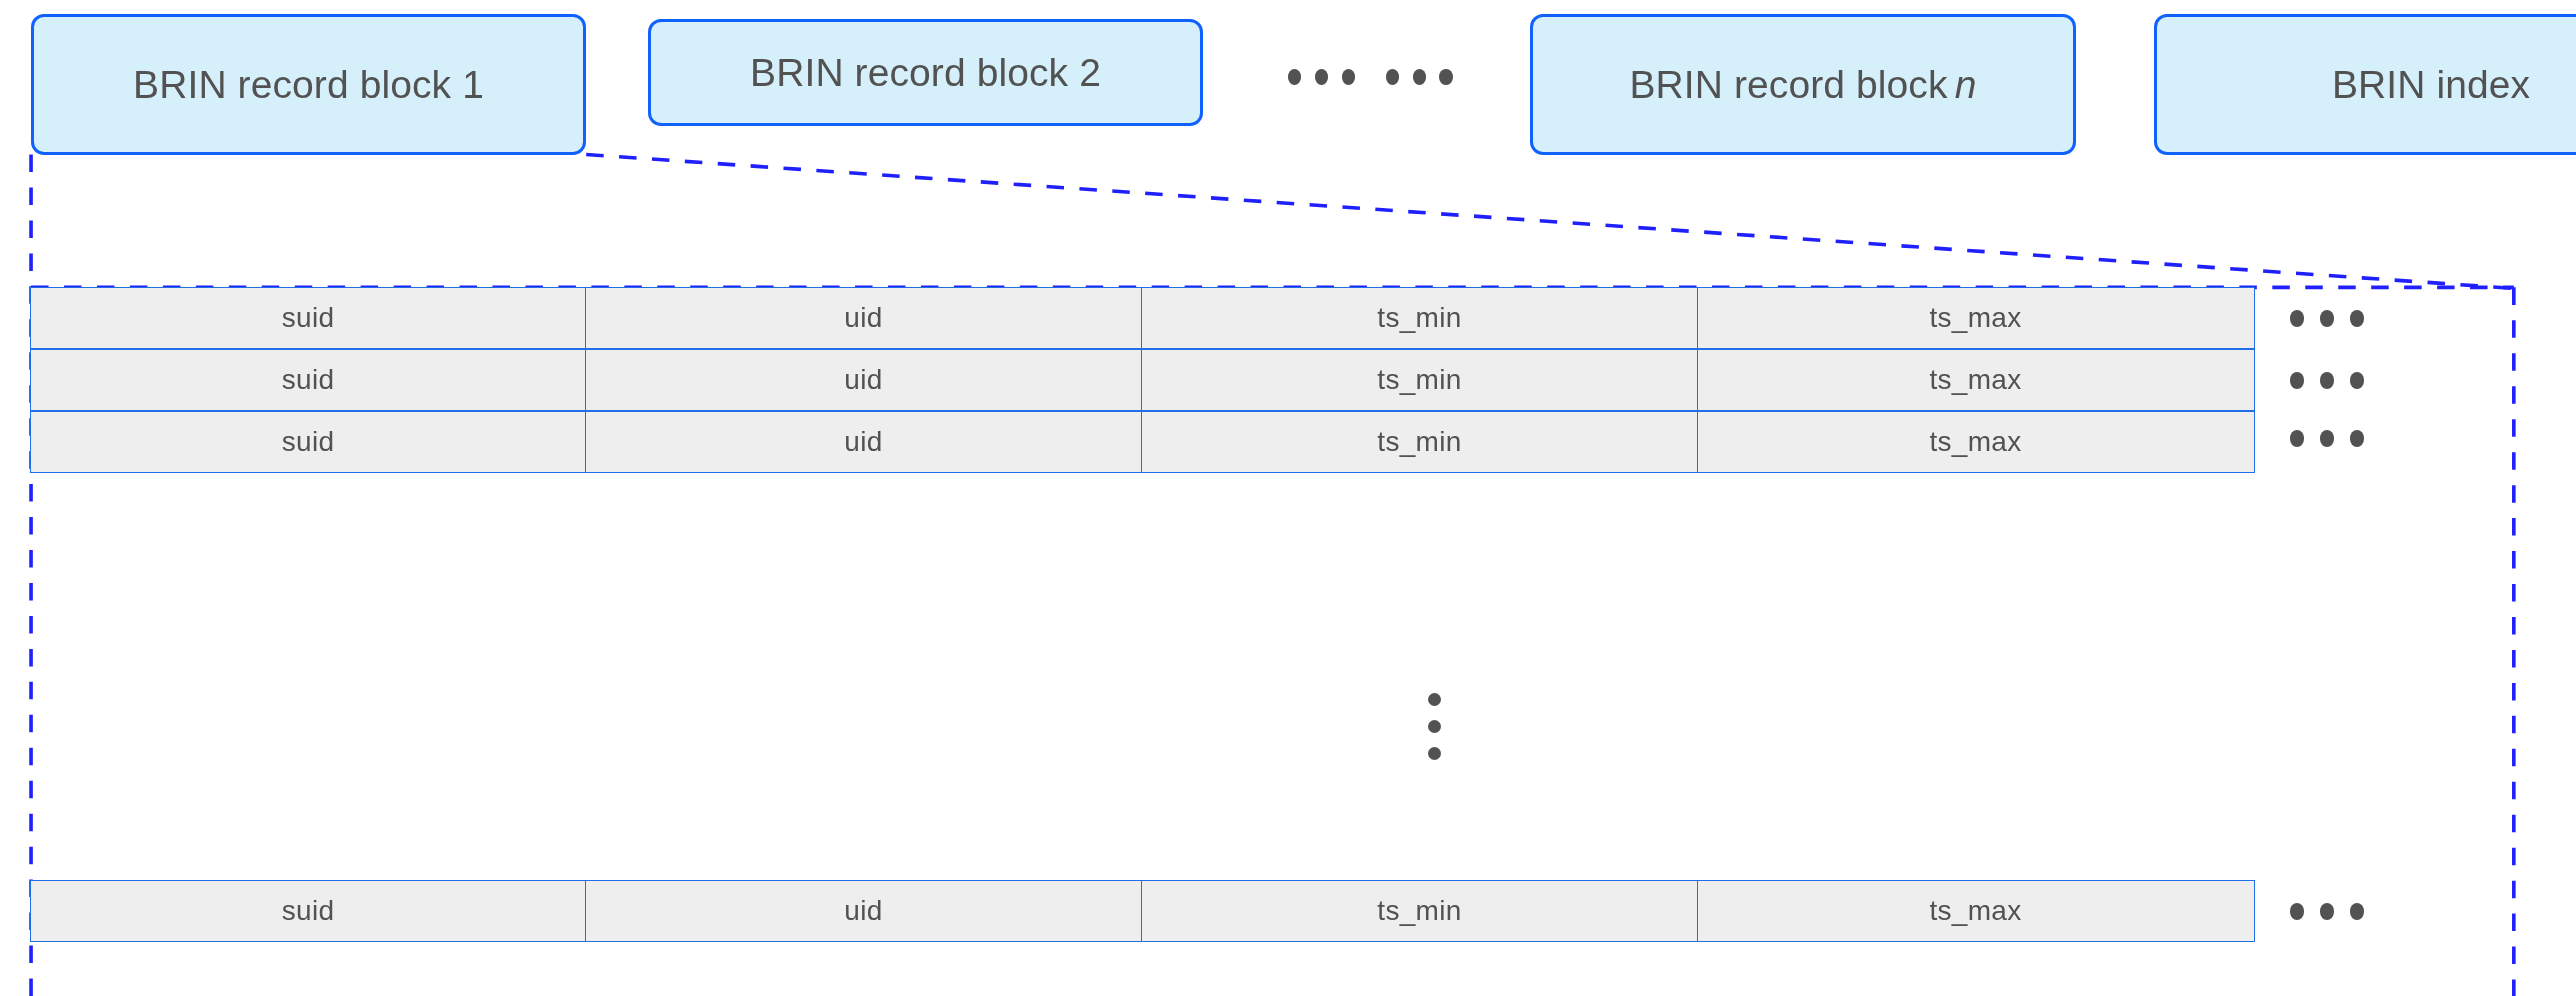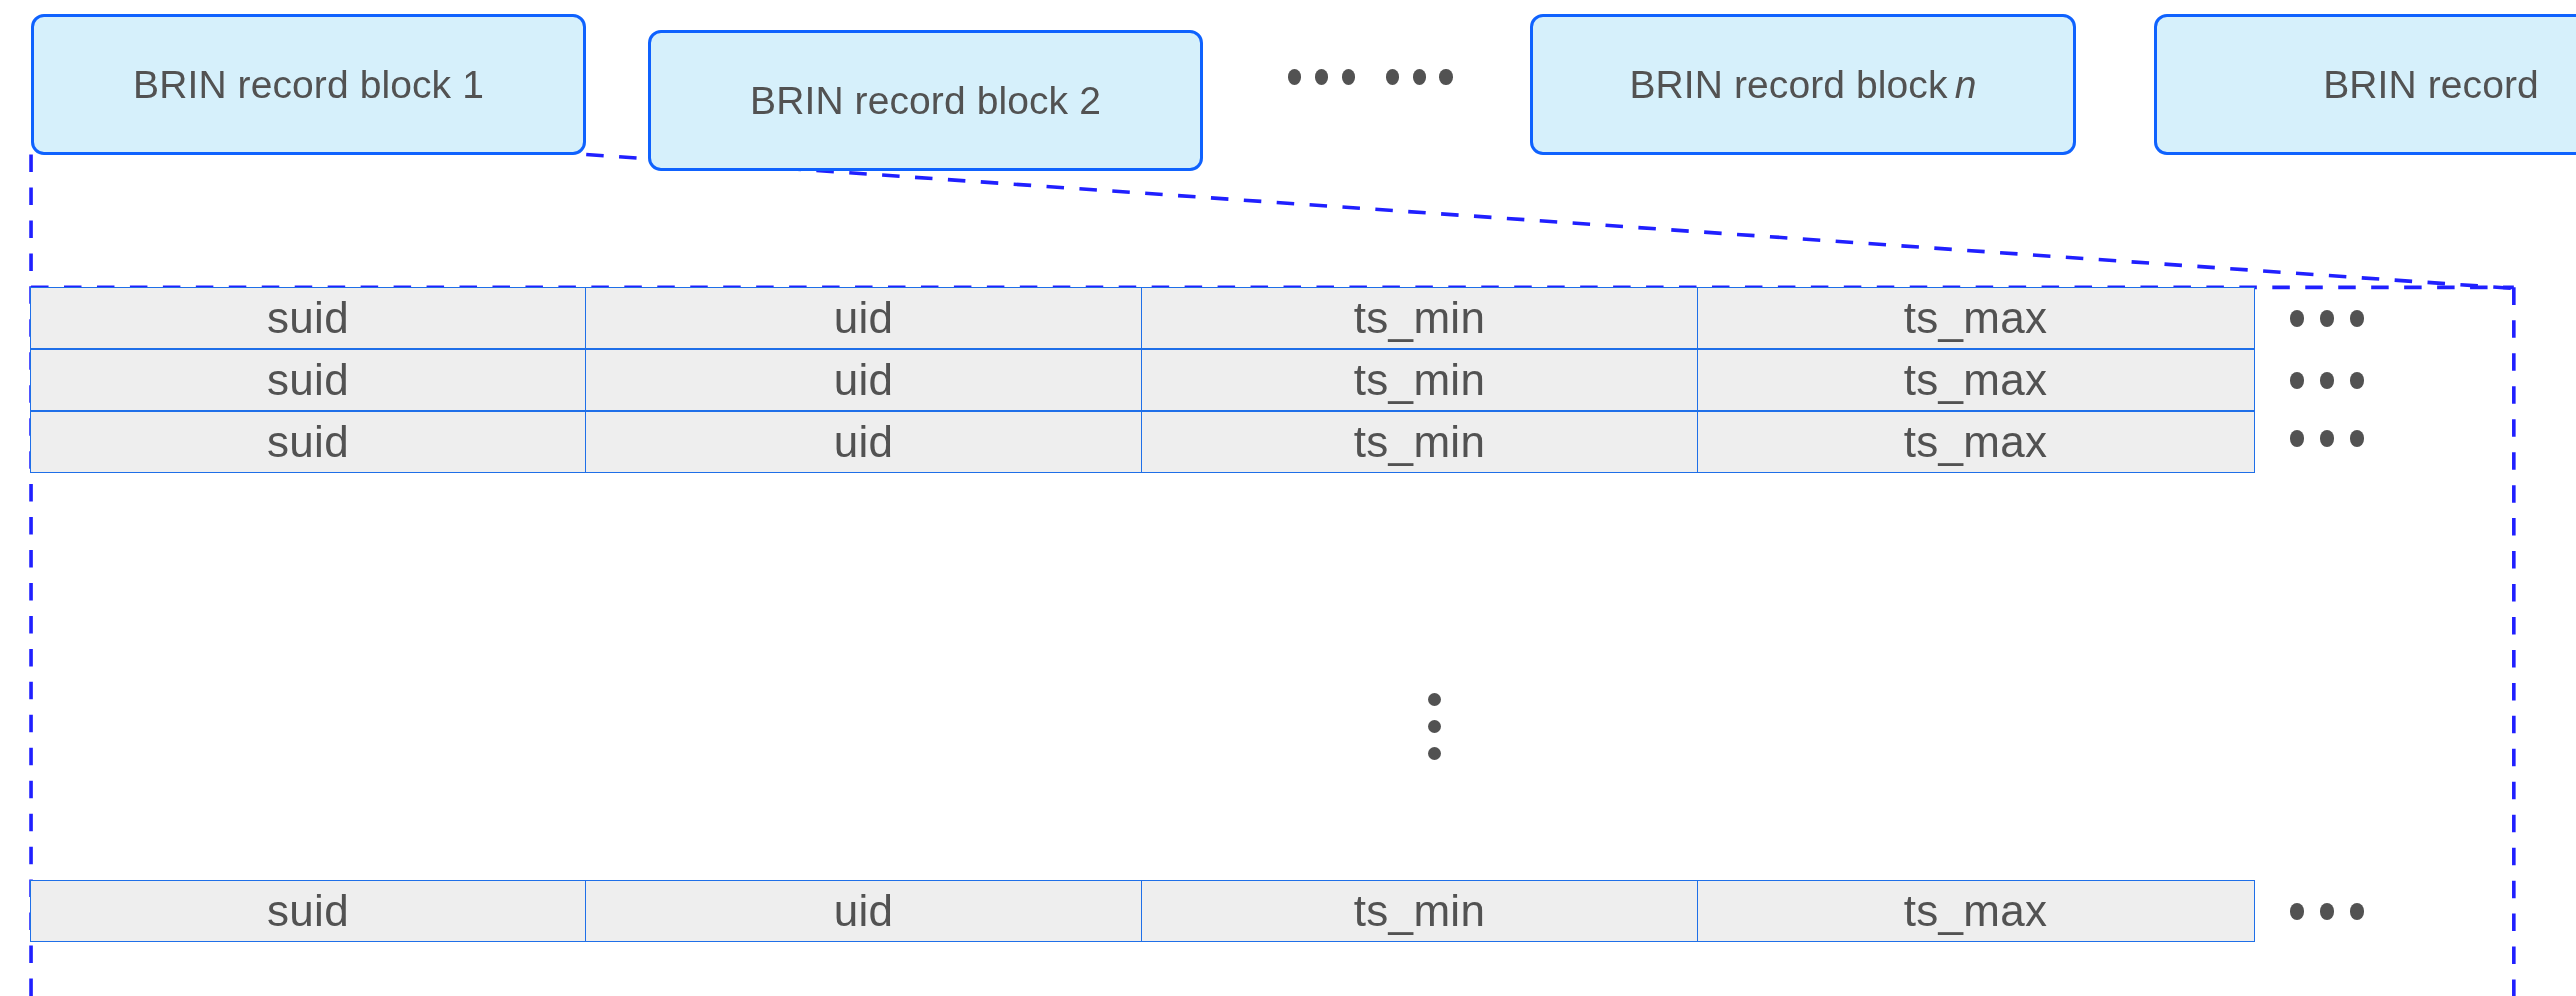--- a/index.html
+++ b/index.html
@@ -115,7 +115,7 @@
     <span>BRIN record block 1</span>
   </div>
 
-  <div class="block" style="left:648px;top:30px;width:555px;height:141px;">
+  <div class="block" style="left:648px;top:19px;width:555px;height:107px;">
     <span>BRIN record block 2</span>
   </div>
 

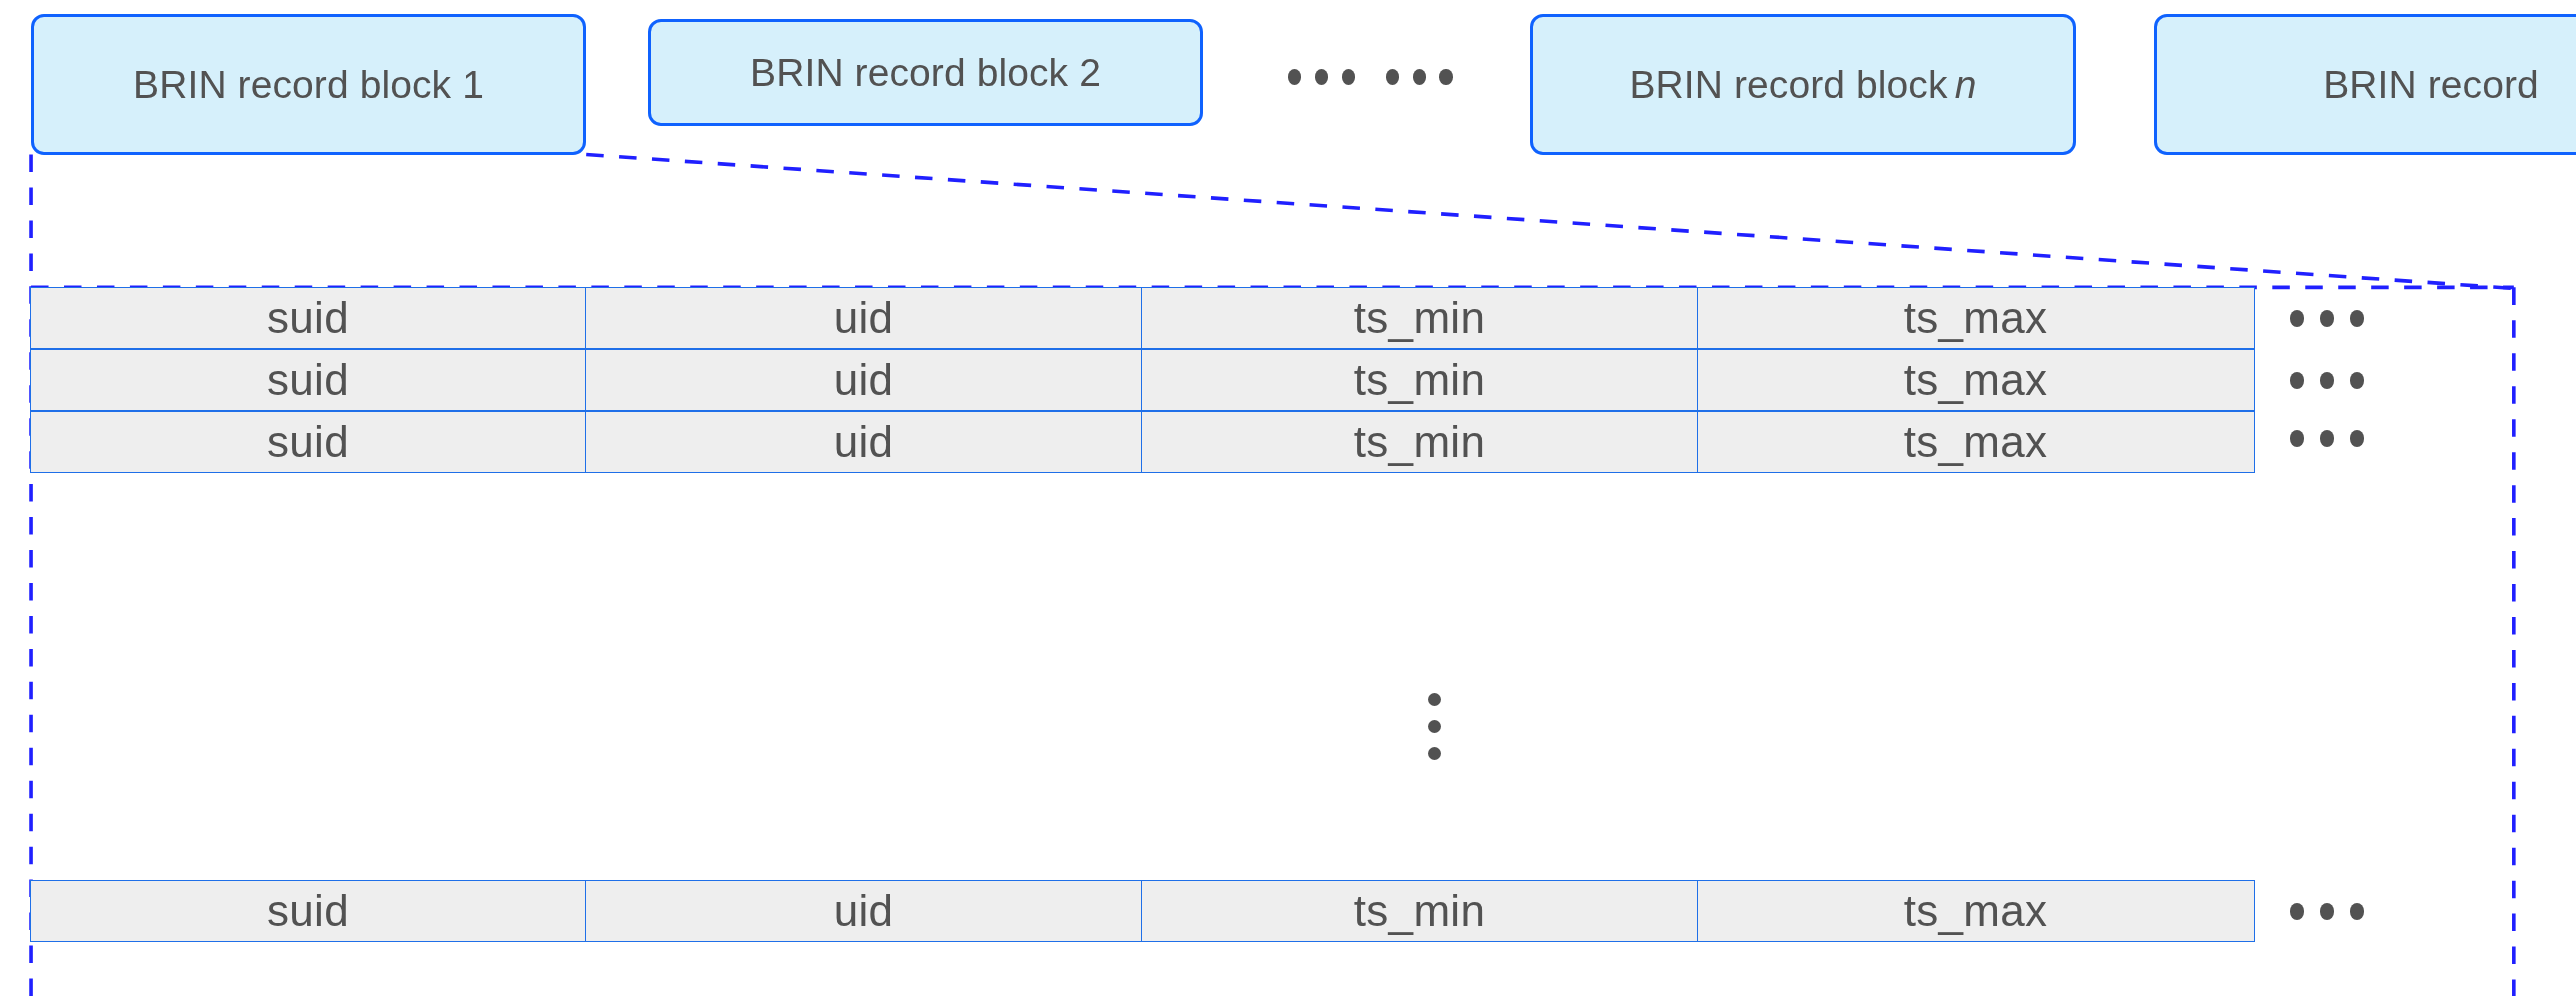--- a/index.html
+++ b/index.html
@@ -138,7 +138,7 @@
   </div>
 
   <div class="block" style="left:2154px;top:14px;width:554px;height:141px;">
-    <span>BRIN record</span>
+    <span>BRIN index</span>
   </div>
 
   <div class="grid" style="left:30px;top:287px;width:2225px;height:62px;">

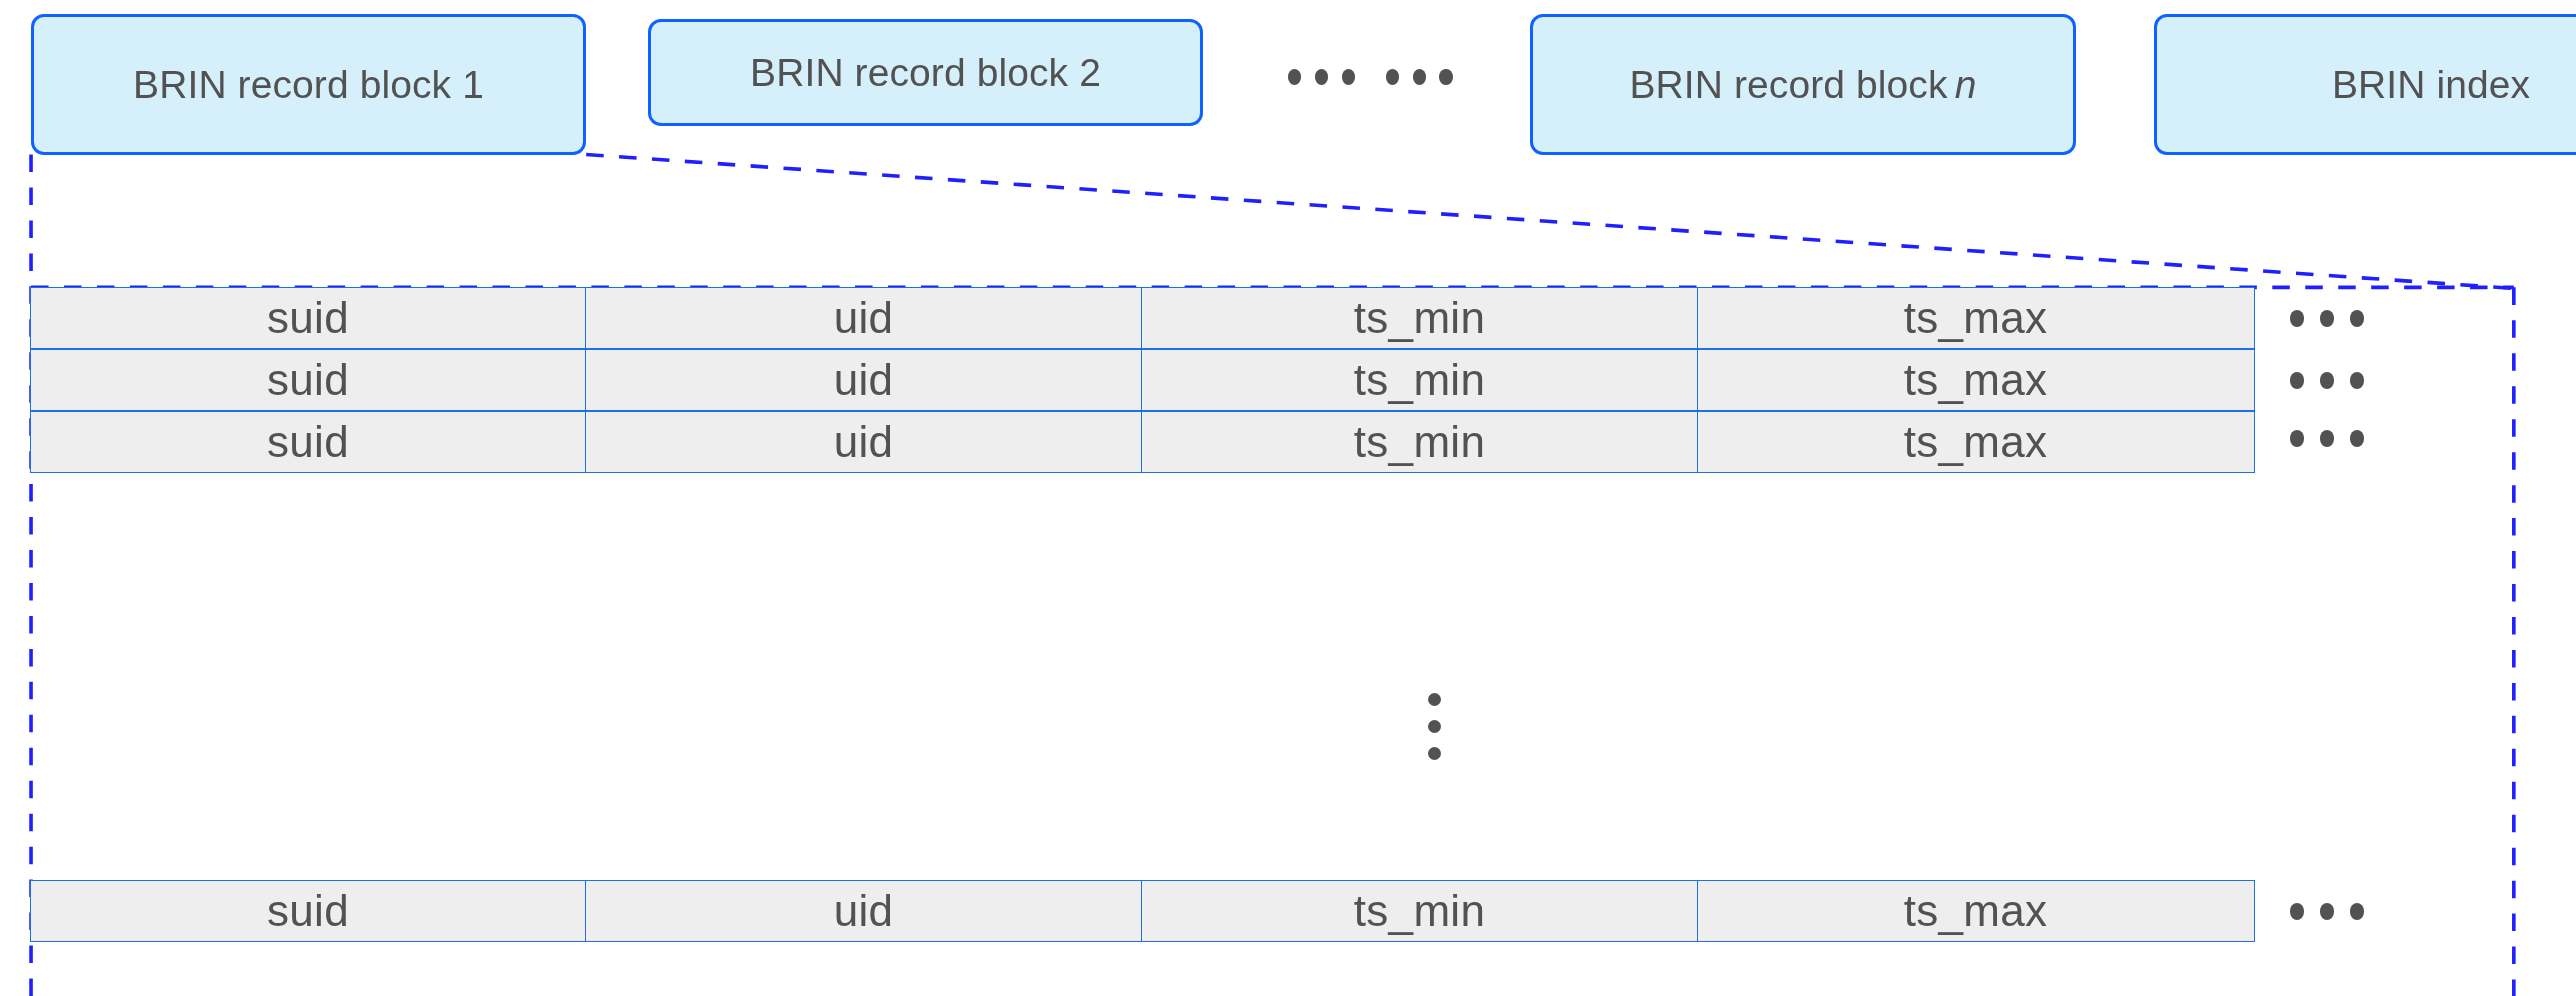--- a/index.html
+++ b/index.html
@@ -69,7 +69,7 @@
     align-items:center;
     justify-content:center;
     color:#525252;
-    font-size:44px;
+    font-size:28px;
     letter-spacing:0.3px;
     margin-left:-1.5px;
   }

